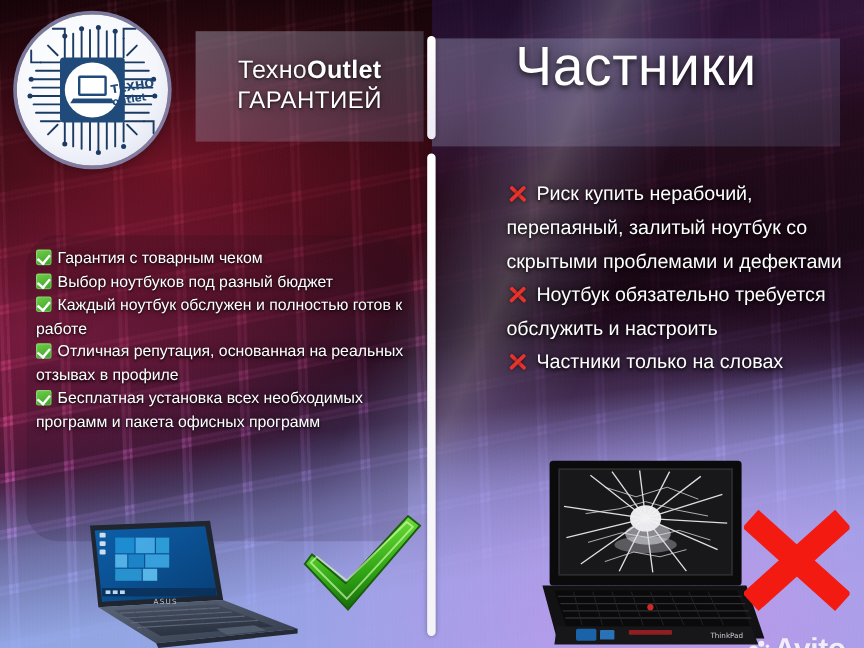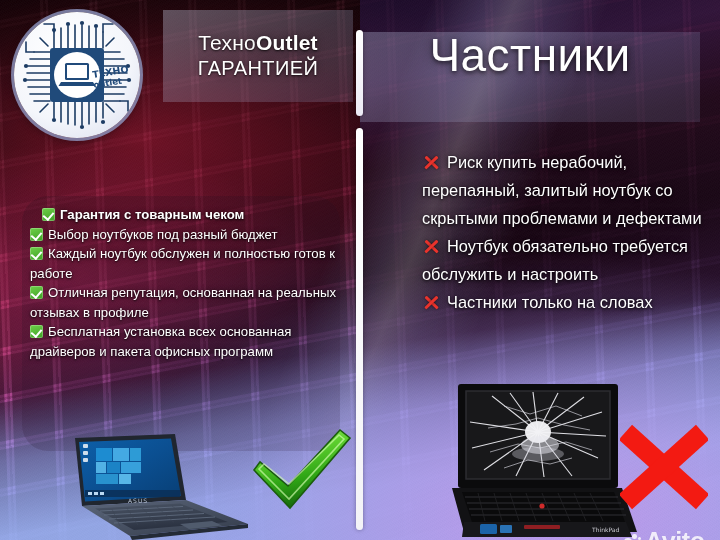--- a/index.html
+++ b/index.html
@@ -110,7 +110,7 @@
 
   
   .title-left{
-    position:absolute;left:163px;top:10px;width:190px;height:92px;
+    position:absolute;left:163px;top:26px;width:190px;height:92px;
     background:linear-gradient(150deg, rgba(214,220,244,.34), rgba(180,190,225,.24) 55%, rgba(150,160,205,.20));
     display:flex;flex-direction:column;align-items:center;justify-content:center;
     text-align:center;

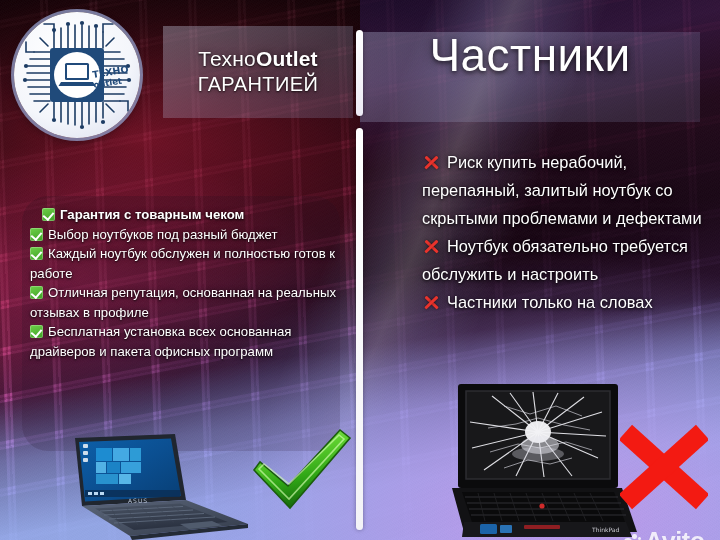--- a/index.html
+++ b/index.html
@@ -173,7 +173,7 @@
     border-right:2.4px solid #fff;border-bottom:2.4px solid #fff;
     transform:rotate(40deg);
   }
-  .list-left .item:first-child{margin-left:12px;font-weight:bold;}
+  .list-left .item:first-child{}
 
   .list-right{
     position:absolute;left:394px;top:148px;width:300px;margin-left:28px;

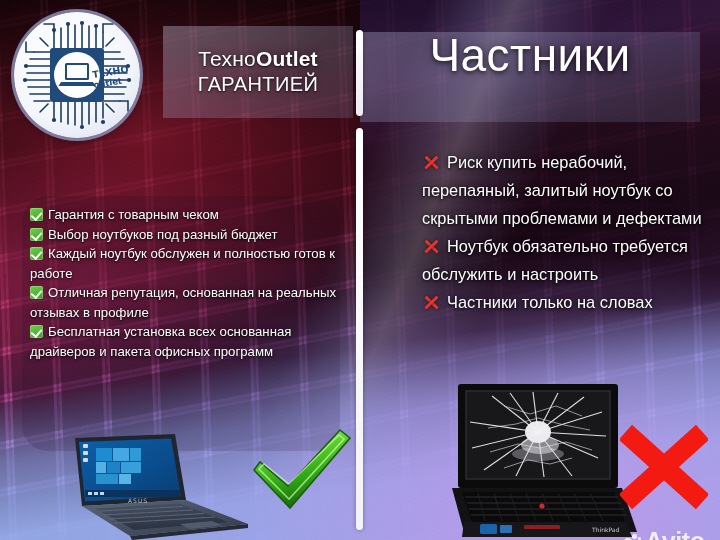--- a/index.html
+++ b/index.html
@@ -292,7 +292,7 @@
     <div class="item"><span class="mark"></span><span>Выбор ноутбуков под разный бюджет</span></div>
     <div class="item"><span class="mark"></span><span>Каждый ноутбук обслужен и полностью готов к работе</span></div>
     <div class="item"><span class="mark"></span><span>Отличная репутация, основанная на реальных отзывах в профиле</span></div>
-    <div class="item"><span class="mark"></span><span>Бесплатная установка всех основанная драйверов и пакета офисных программ</span></div>
+    <div class="item"><span class="mark"></span><span>Бесплатная установка всех необходимых программ и пакета офисных программ</span></div>
   </div>
 
   <div class="list-right">

